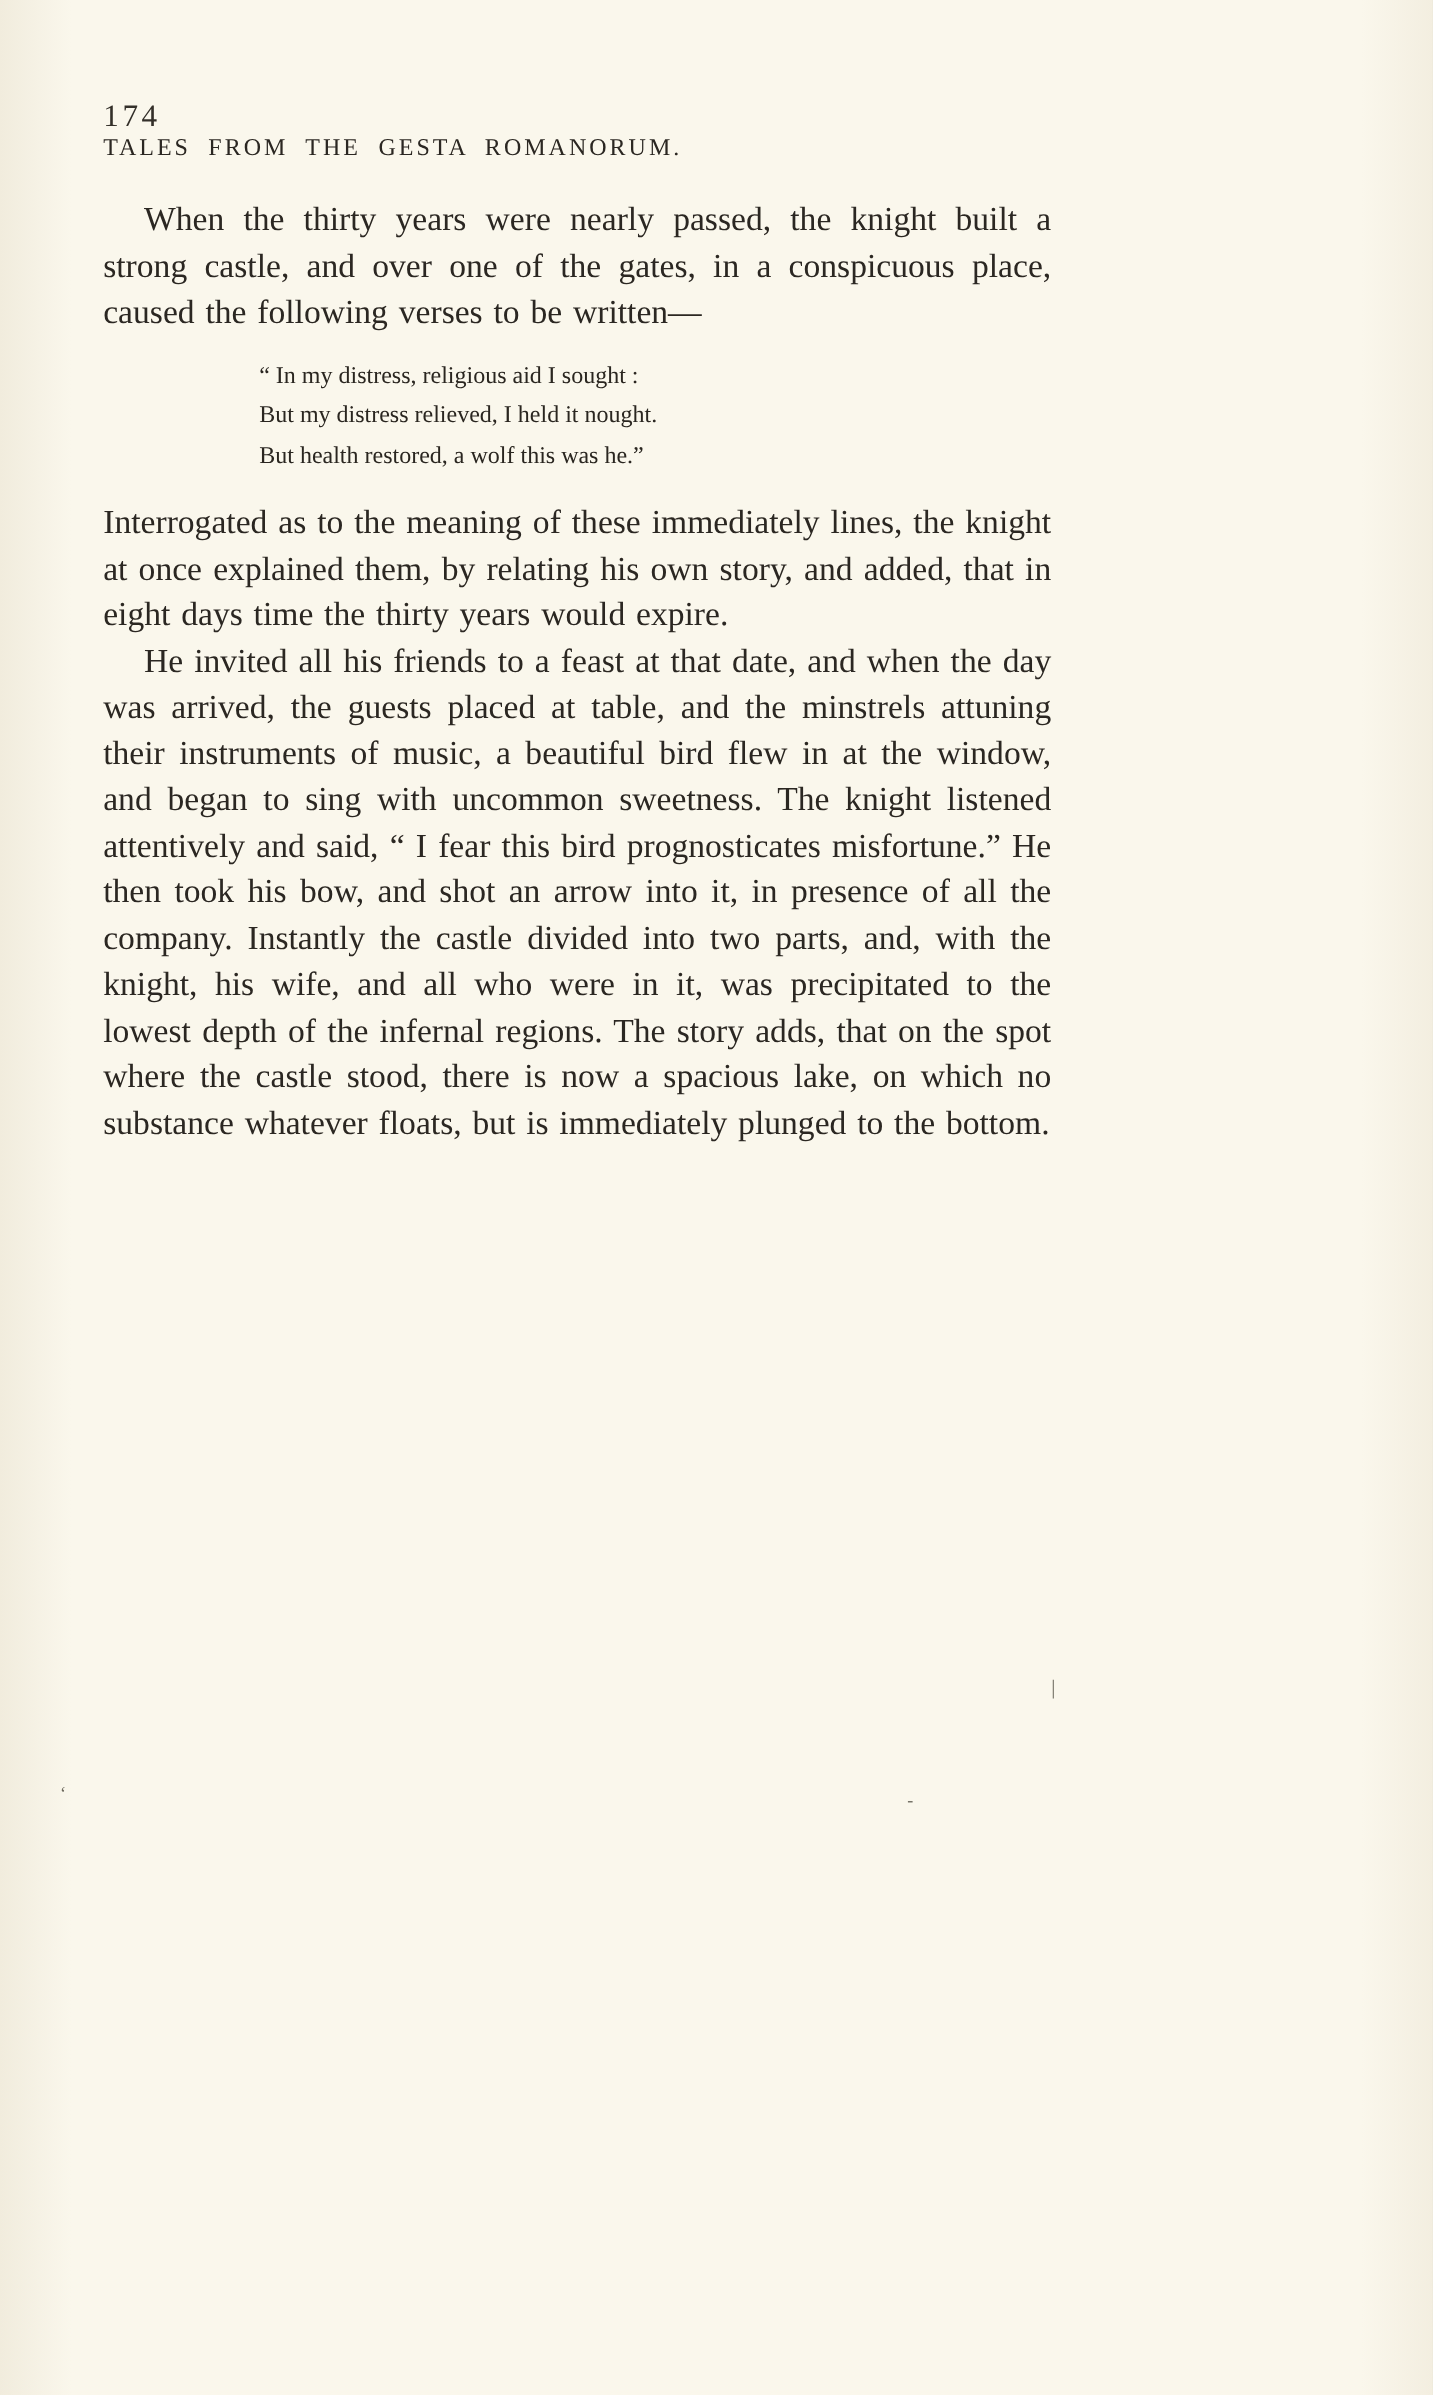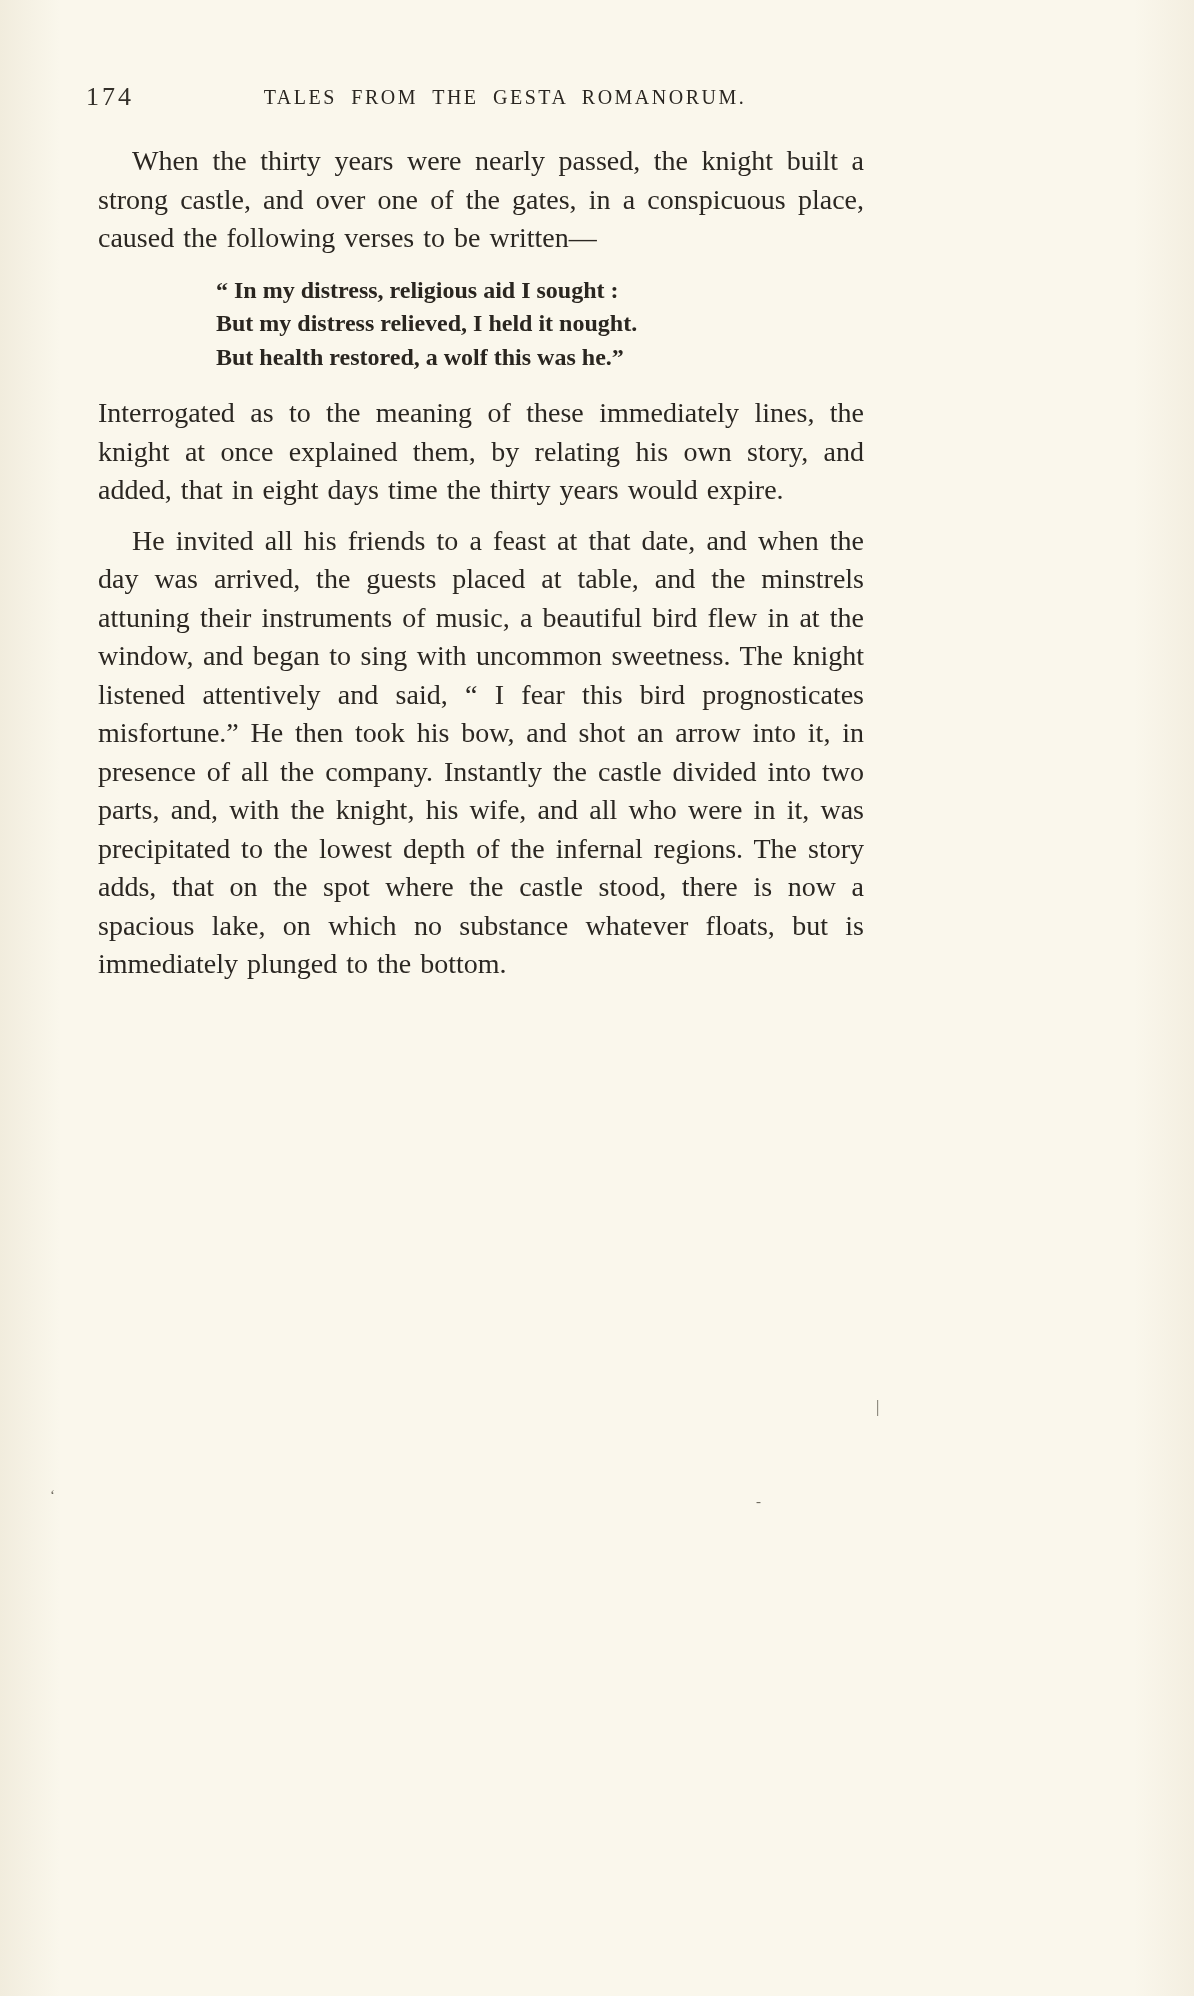--- a/index.html
+++ b/index.html
@@ -21,8 +21,9 @@
   }
   .running-header {
     display: flex;
-    align-items: center;
+    align-items: flex-start;
     margin-bottom: 30px;
+    flex-direction: column;
   }
   .page-number {
     font-size: 26px;

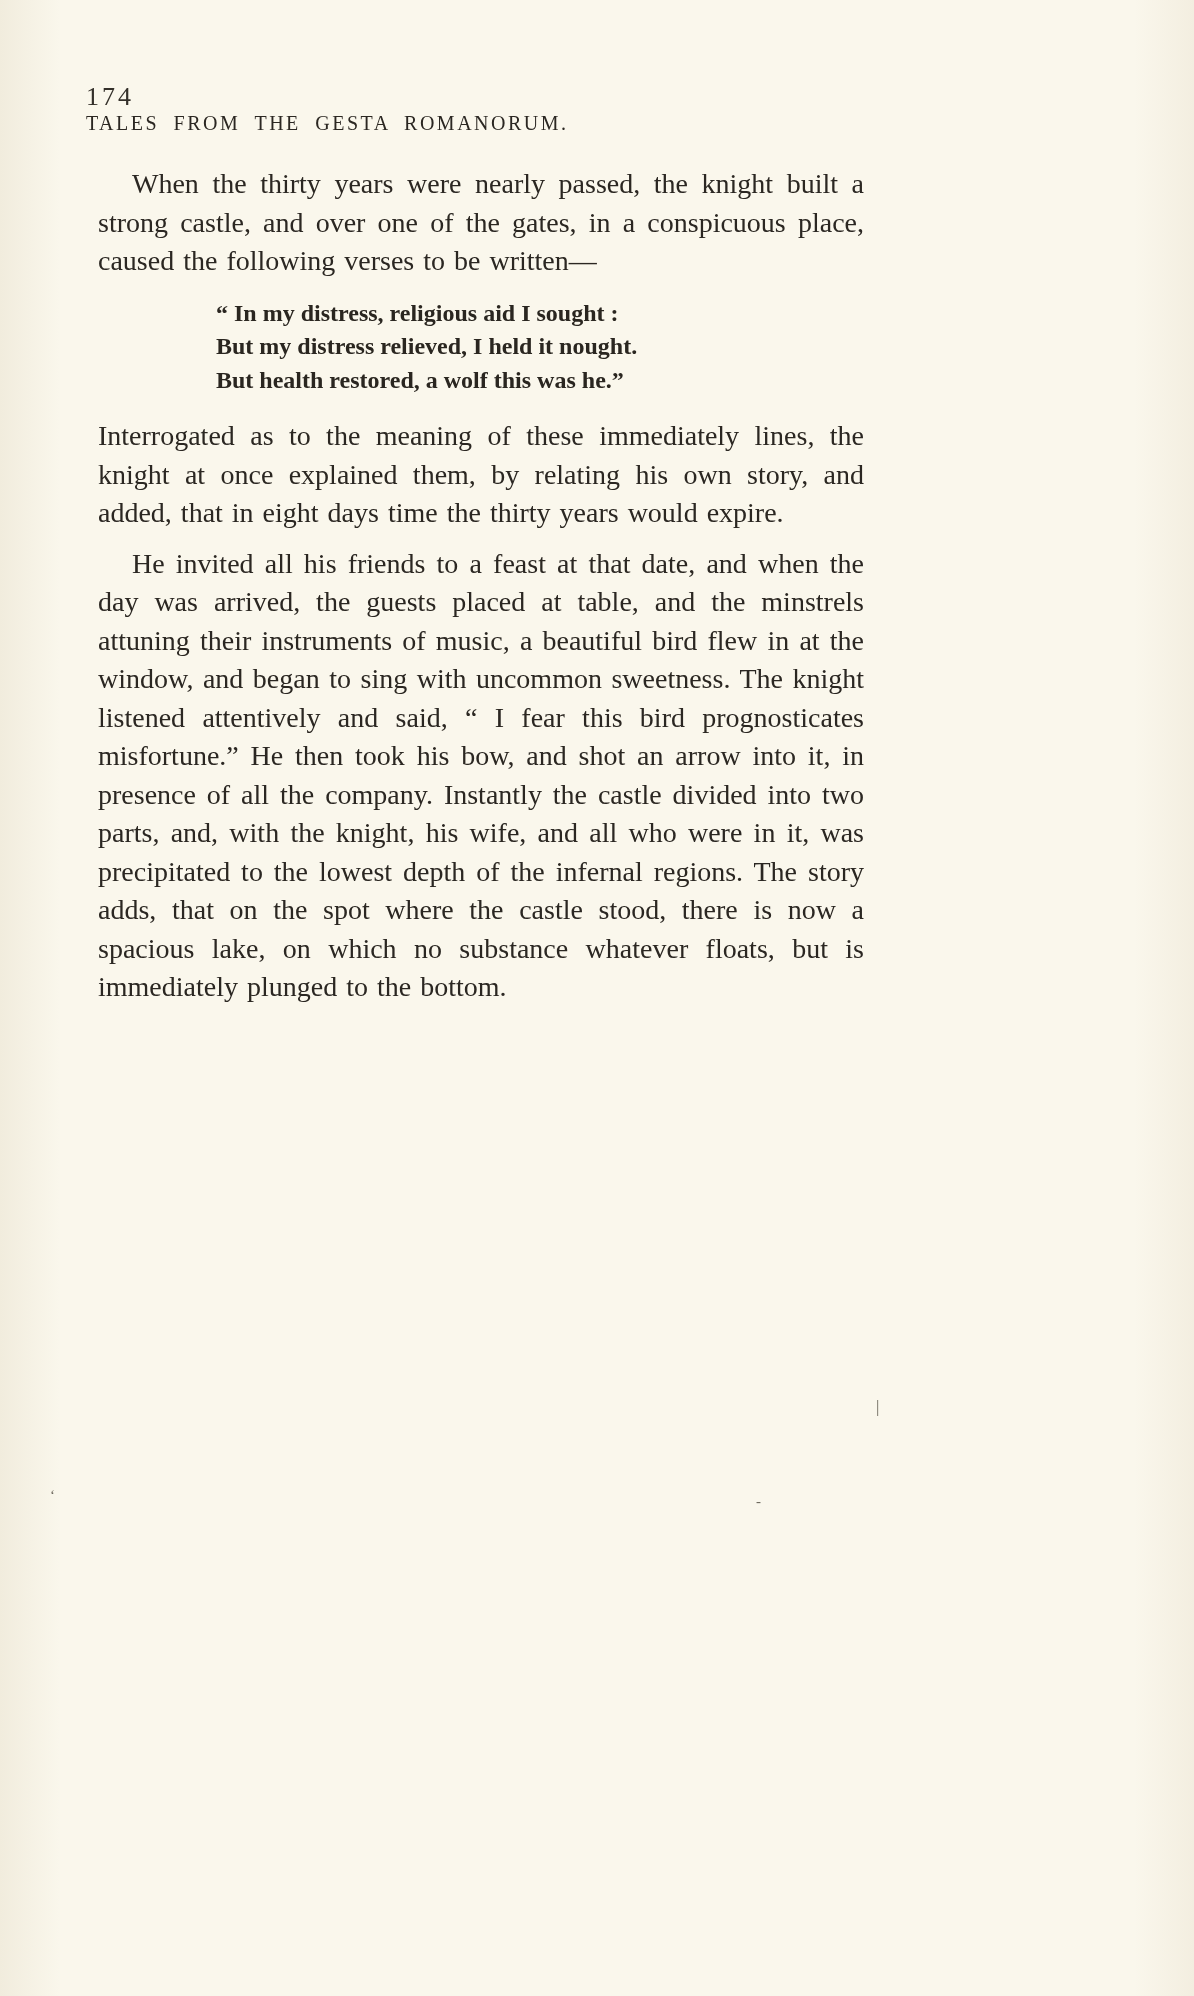--- a/index.html
+++ b/index.html
@@ -39,7 +39,7 @@
     white-space: nowrap;
   }
   .body-text p {
-    margin: 12px;
+    margin: 0;
     font-size: 28px;
     line-height: 38.5px;
     text-align: justify;

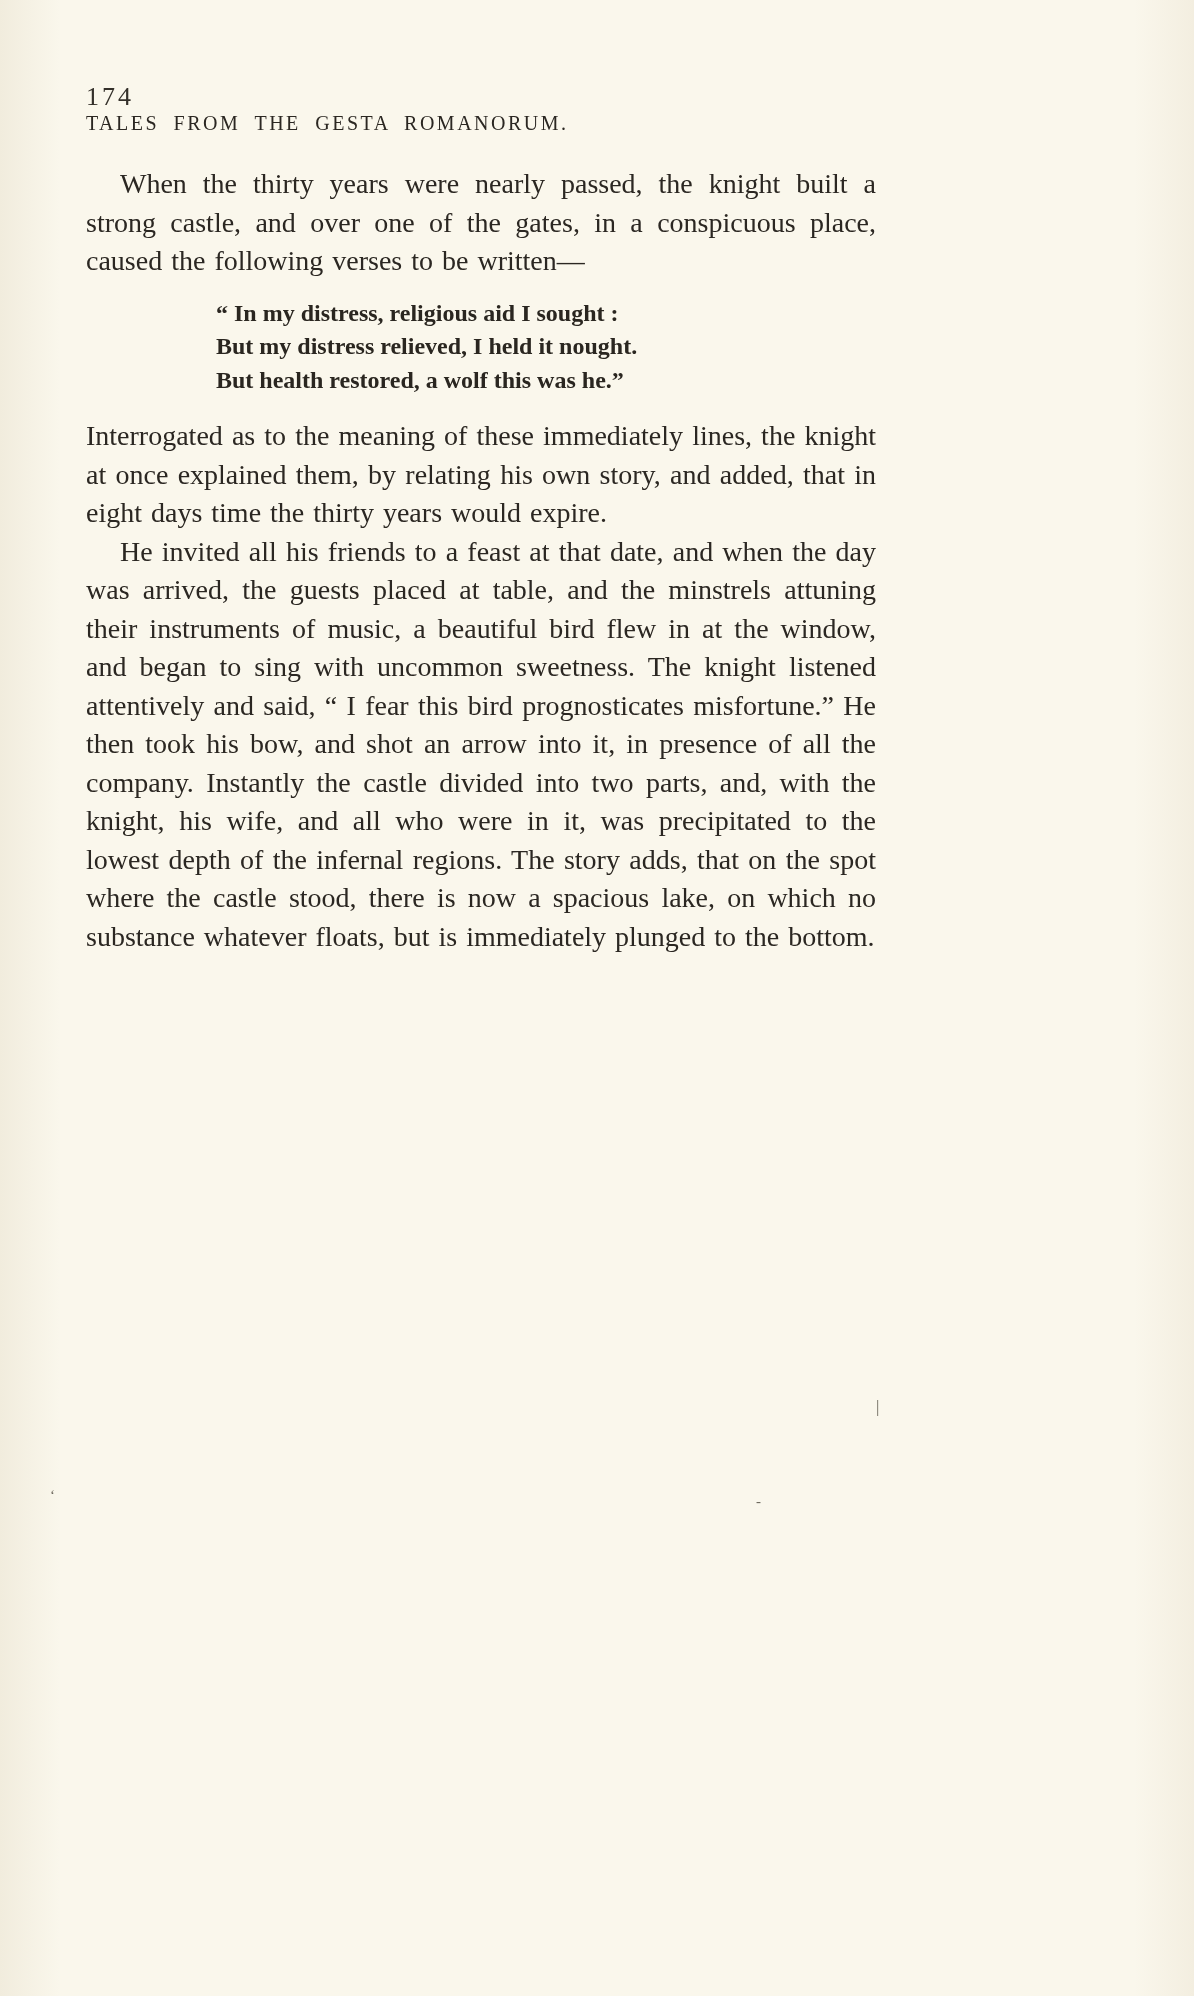--- a/index.html
+++ b/index.html
@@ -51,9 +51,9 @@
   }
   .verse-block {
     margin: 16px 0 20px 130px;
-    font-size: 24px;
+    font-size: 20px;
     line-height: 33.5px;
-    font-weight: bold;
+    font-weight: normal;
     color: #2a2620;
   }
   .artifact {

